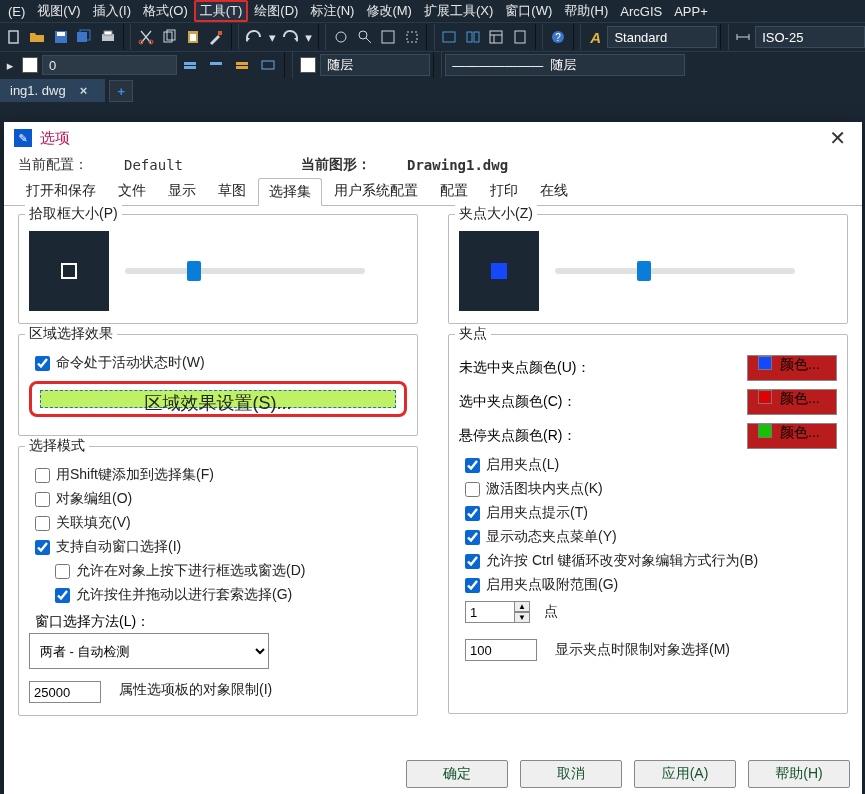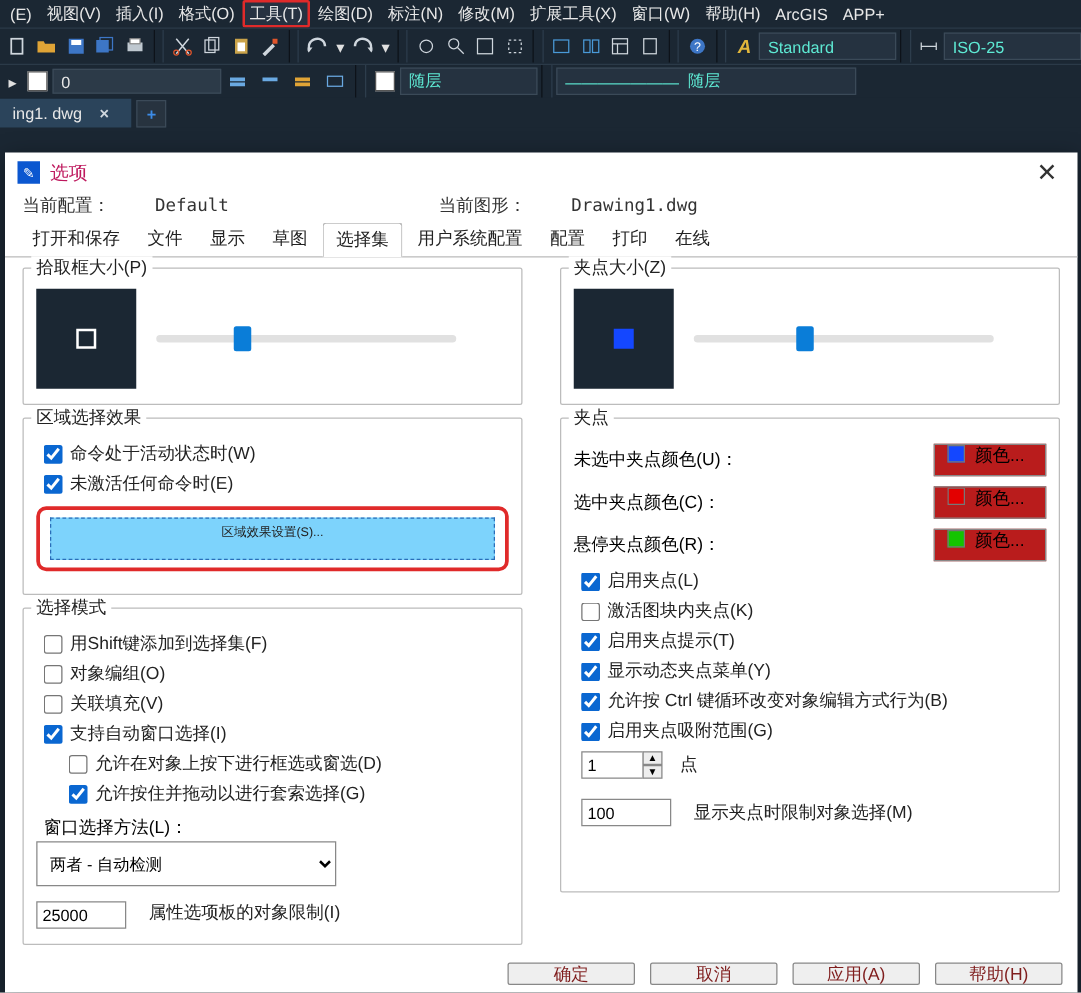--- a/index.html
+++ b/index.html
@@ -15,7 +15,7 @@
   .tbtn { display:inline-flex; align-items:center; justify-content:center; width:24px; height:24px; margin:0 1px; color:#e0e0e0; }
   .tbtn svg { width:16px; height:16px; }
   .vsep { width: 9px; height: 26px; border-left:1px solid #0d1219; border-right:1px solid #2d3d4c; margin: 0 3px; background:transparent;}
-  .tdrop { display:flex; align-items:center; height:22px; background:#253240; color:#5eead4; padding:0 6px; min-width:110px; border:1px solid #3b4a58;}
+  .tdrop { display:flex; align-items:center; height:22px; background:#253240; color:#ffffff; padding:0 6px; min-width:110px; border:1px solid #3b4a58;}
 
   
   .toolbar2 { display:flex; align-items:center; height:26px; background:#1b2733; padding-left:2px;}

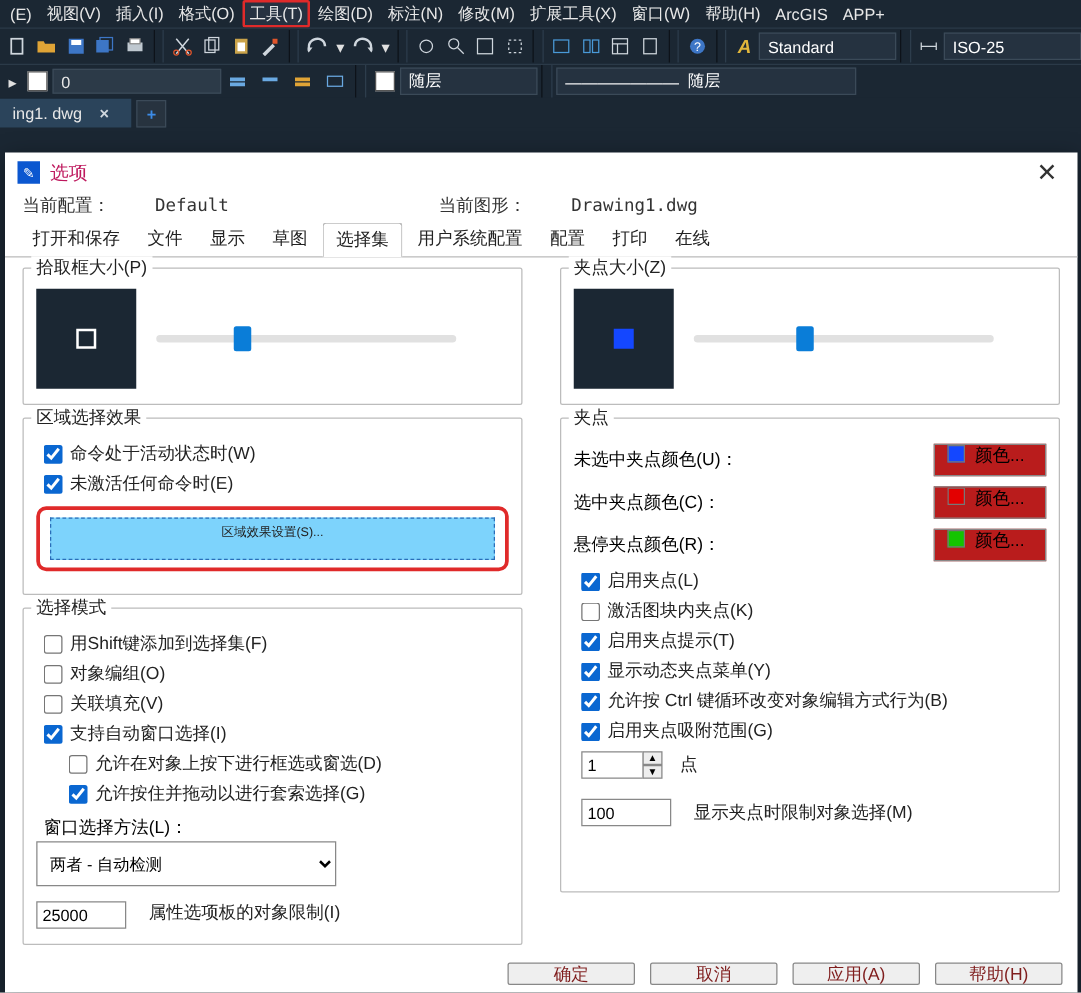--- a/index.html
+++ b/index.html
@@ -291,7 +291,7 @@
       <span>当前配置：</span>
       <span class="val">Default</span>
     </div>
-    <div class="pair" style="margin-left:118px;">
+    <div class="pair" style="margin-left:68px;font-weight:bold;">
       <span>当前图形：</span>
       <span class="val">Drawing1.dwg</span>
     </div>

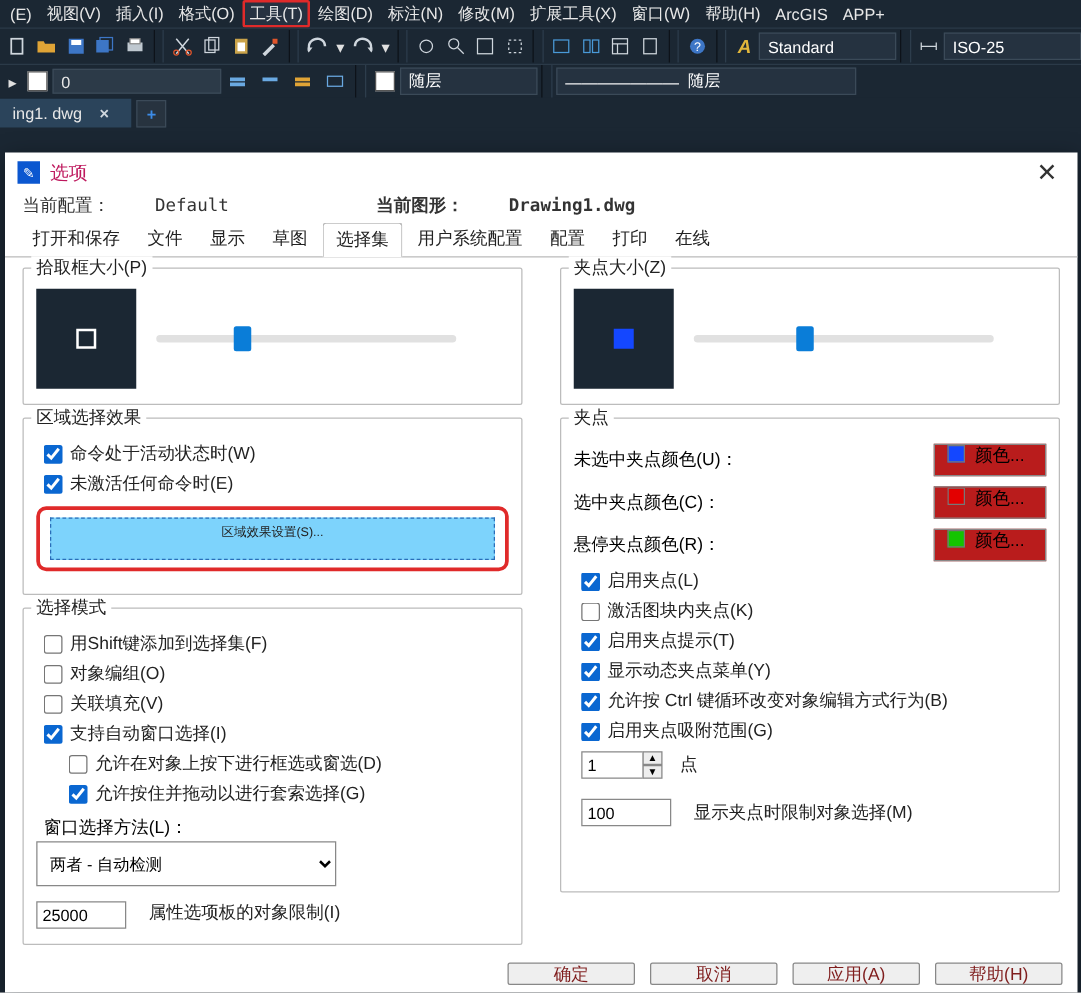--- a/index.html
+++ b/index.html
@@ -331,10 +331,6 @@
               <input type="checkbox" checked="" style="">
               <span>命令处于活动状态时(W)</span>
             </label>
-          <label class="chkrow">
-              <input type="checkbox" checked="" style="">
-              <span>未激活任何命令时(E)</span>
-            </label>
           <div class="hl-box">
             <div class="region-btn">区域效果设置(S)...</div>
           </div>

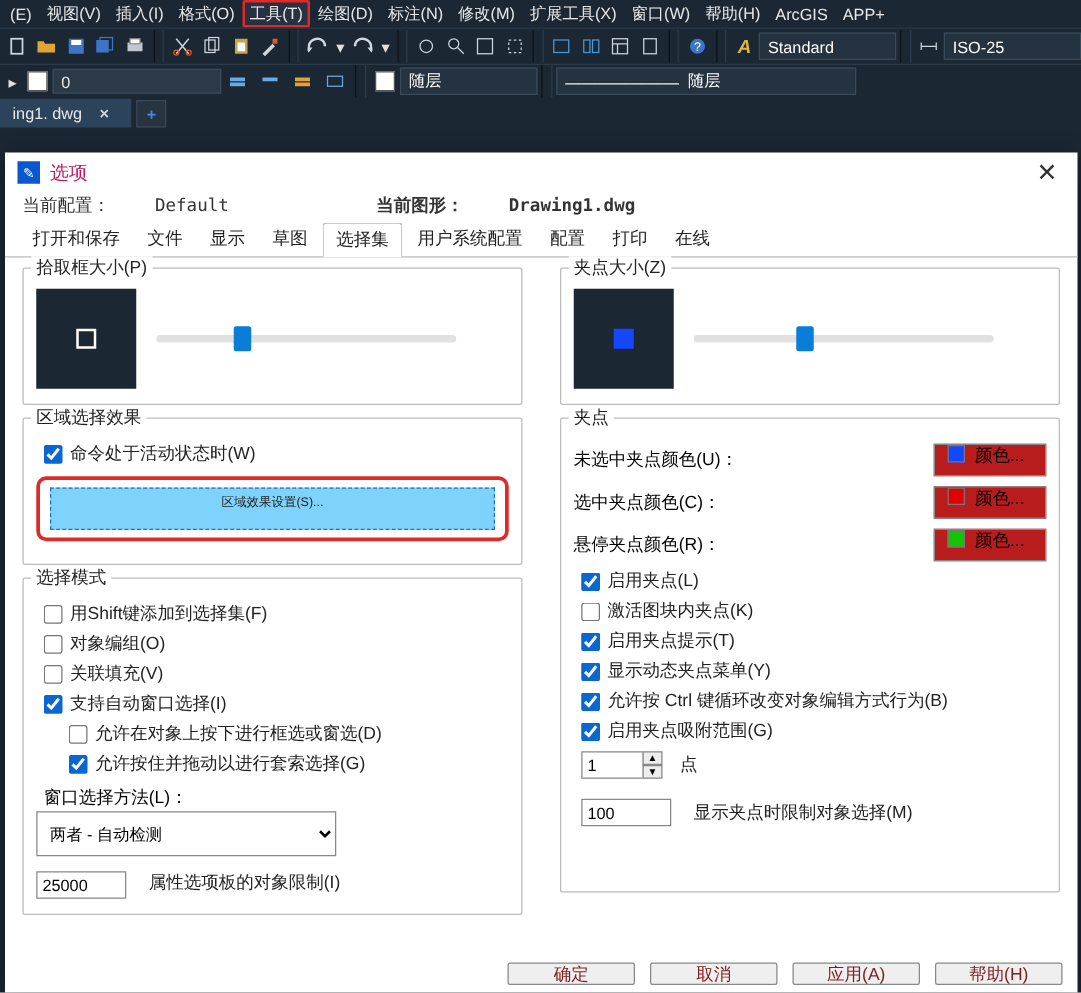--- a/index.html
+++ b/index.html
@@ -62,7 +62,7 @@
   .chkrow input[type=checkbox]{width:15px;height:15px;accent-color:#0a67d1;}
 
   .hl-box{border:3px solid #e02a2a;border-radius:8px;padding:6px 8px;margin:6px 0 6px 0;}
-  .region-btn{display:block;width:100%;height:34px;background:#7dd3fc;border:1px dashed #2a6db8;color:#222;font-size:10px;text-align:center;line-height:24px;}
+  .region-btn{display:block;width:100%;height:18px;background:#bef264;border:1px dashed #2a6db8;color:#222;font-size:18px;text-align:center;line-height:24px;}
 
   .grip-row{display:flex;align-items:center;justify-content:space-between;padding:4px 0;font-size:14px;}
   .colorbtn{display:inline-flex;align-items:flex-start;gap:8px;height:26px;border:1px solid #888;background:#b91c1c;padding:0 10px;min-width:90px;}

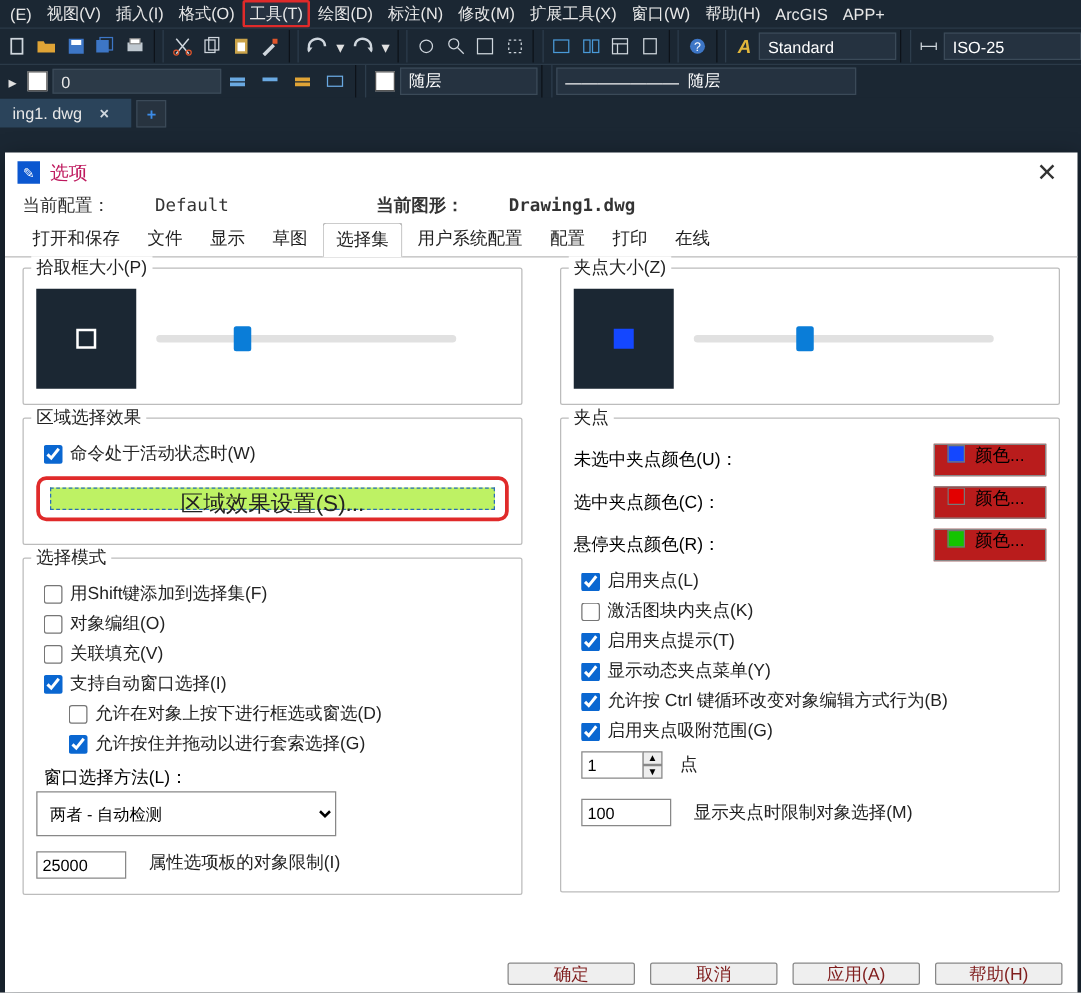--- a/index.html
+++ b/index.html
@@ -77,7 +77,7 @@
   .label-after{font-size:14px;color:#222;margin-left:10px;}
 
   .dlg-buttons{position:absolute;bottom:6px;right:12px;display:flex;gap:12px;}
-  .dlg-buttons button{min-width:102px;height:18px;border:1px solid #888;background:#efefef;color:#7f1d1d;font-size:14px;border-radius:2px;}
+  .dlg-buttons button{min-width:102px;height:28px;border:1px solid #888;background:#efefef;color:#14532d;font-size:14px;border-radius:2px;}
 </style>
 </head>
 <body>

